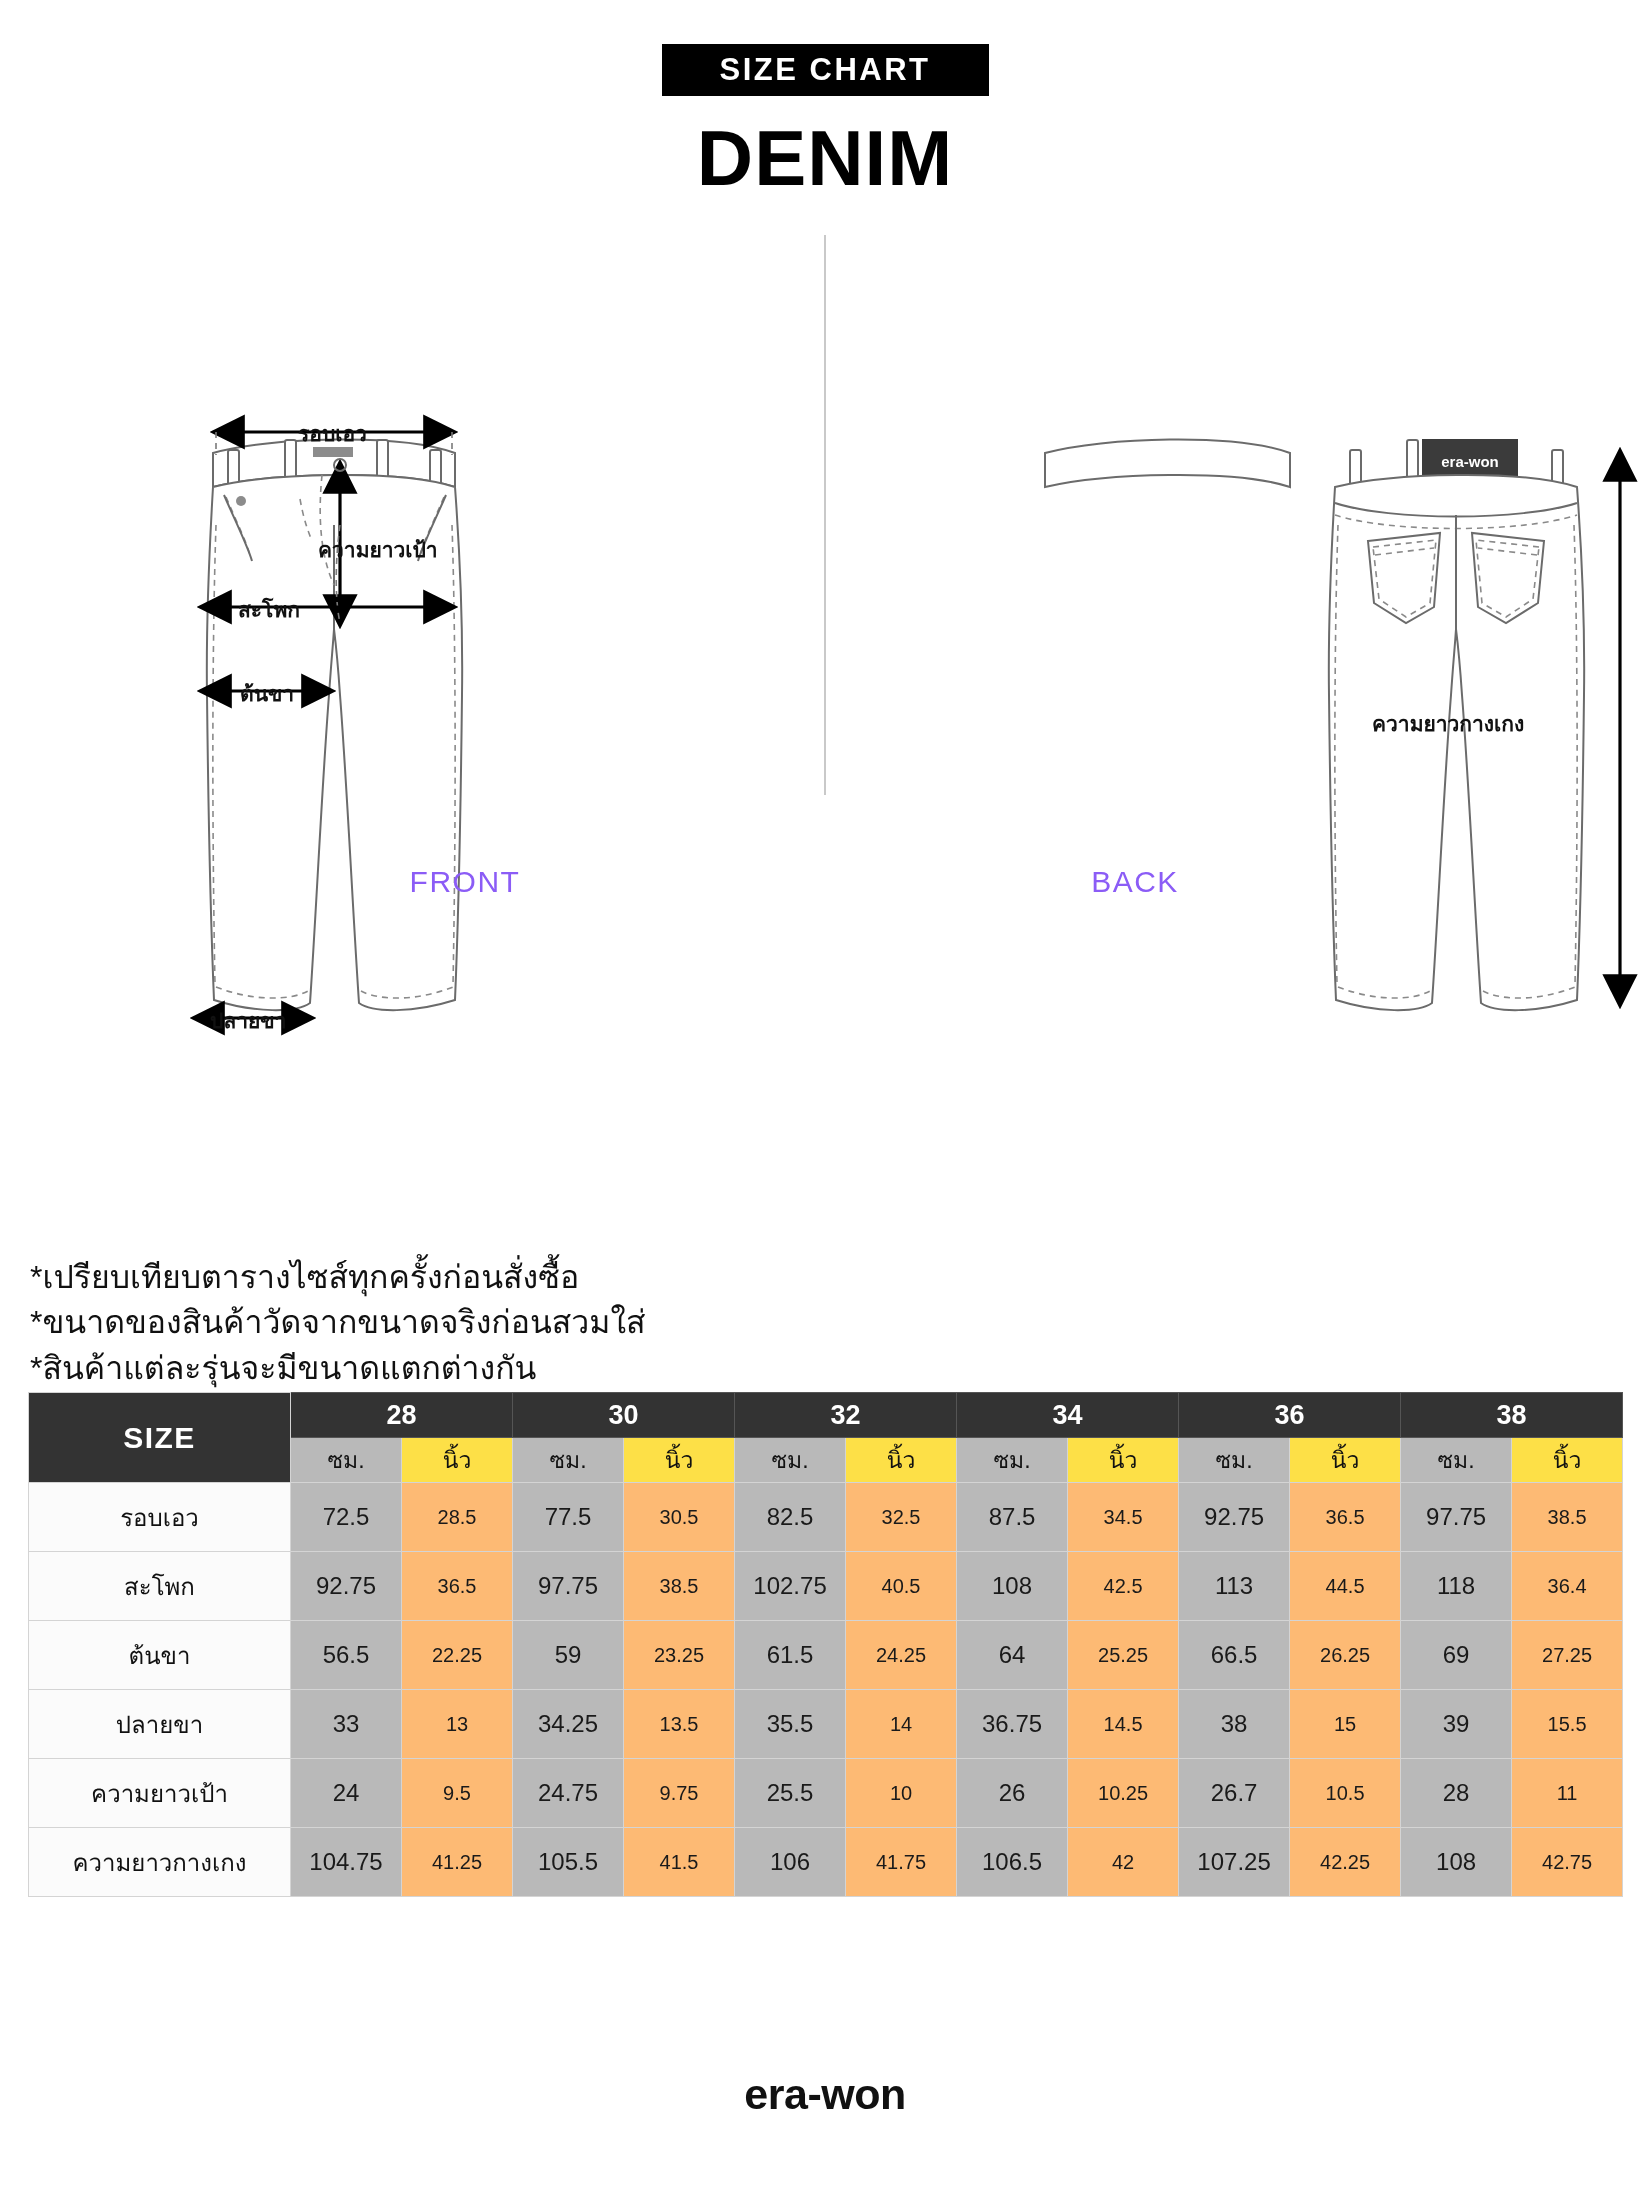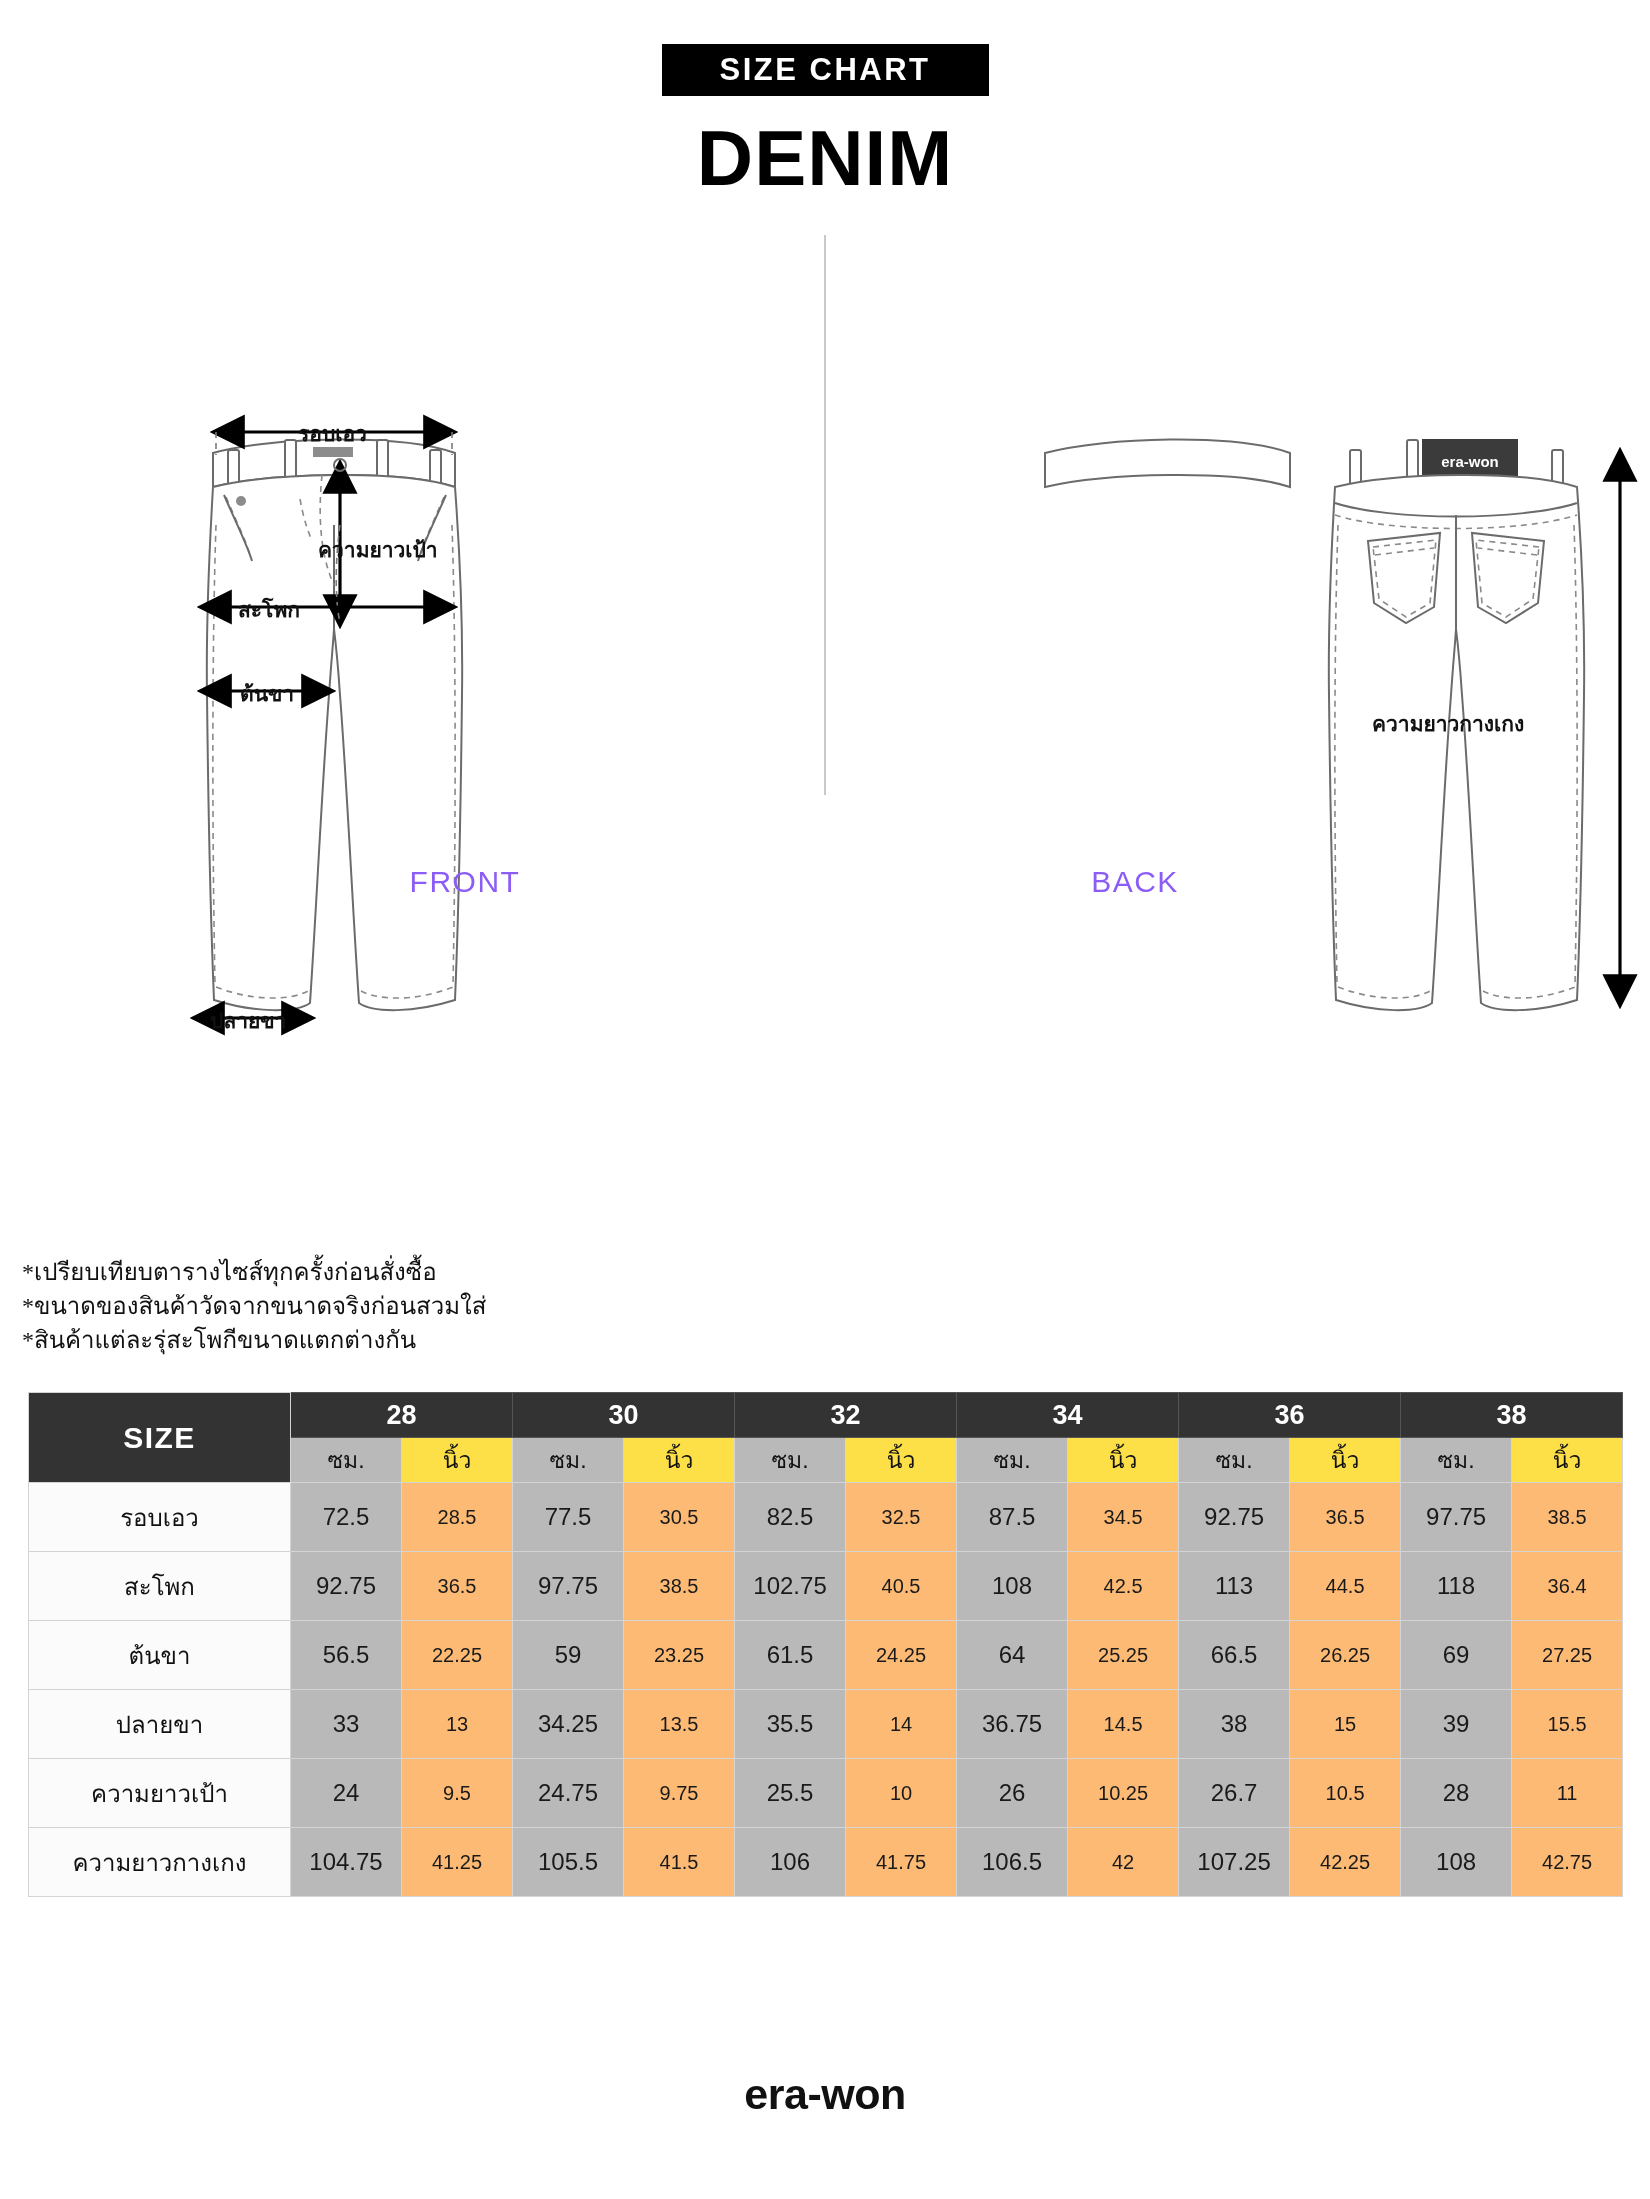--- a/index.html
+++ b/index.html
@@ -80,12 +80,11 @@
   
   .notes {
     position: absolute;
-    left: 22px;
+    left: 30px;
     top: 1255px;
-    font-size: 24px;
+    font-size: 32px;
     line-height: 1.42;
     color: #111;
-    font-family: Liberation Serif, serif;
   }
   .notes div { white-space: nowrap; }
 

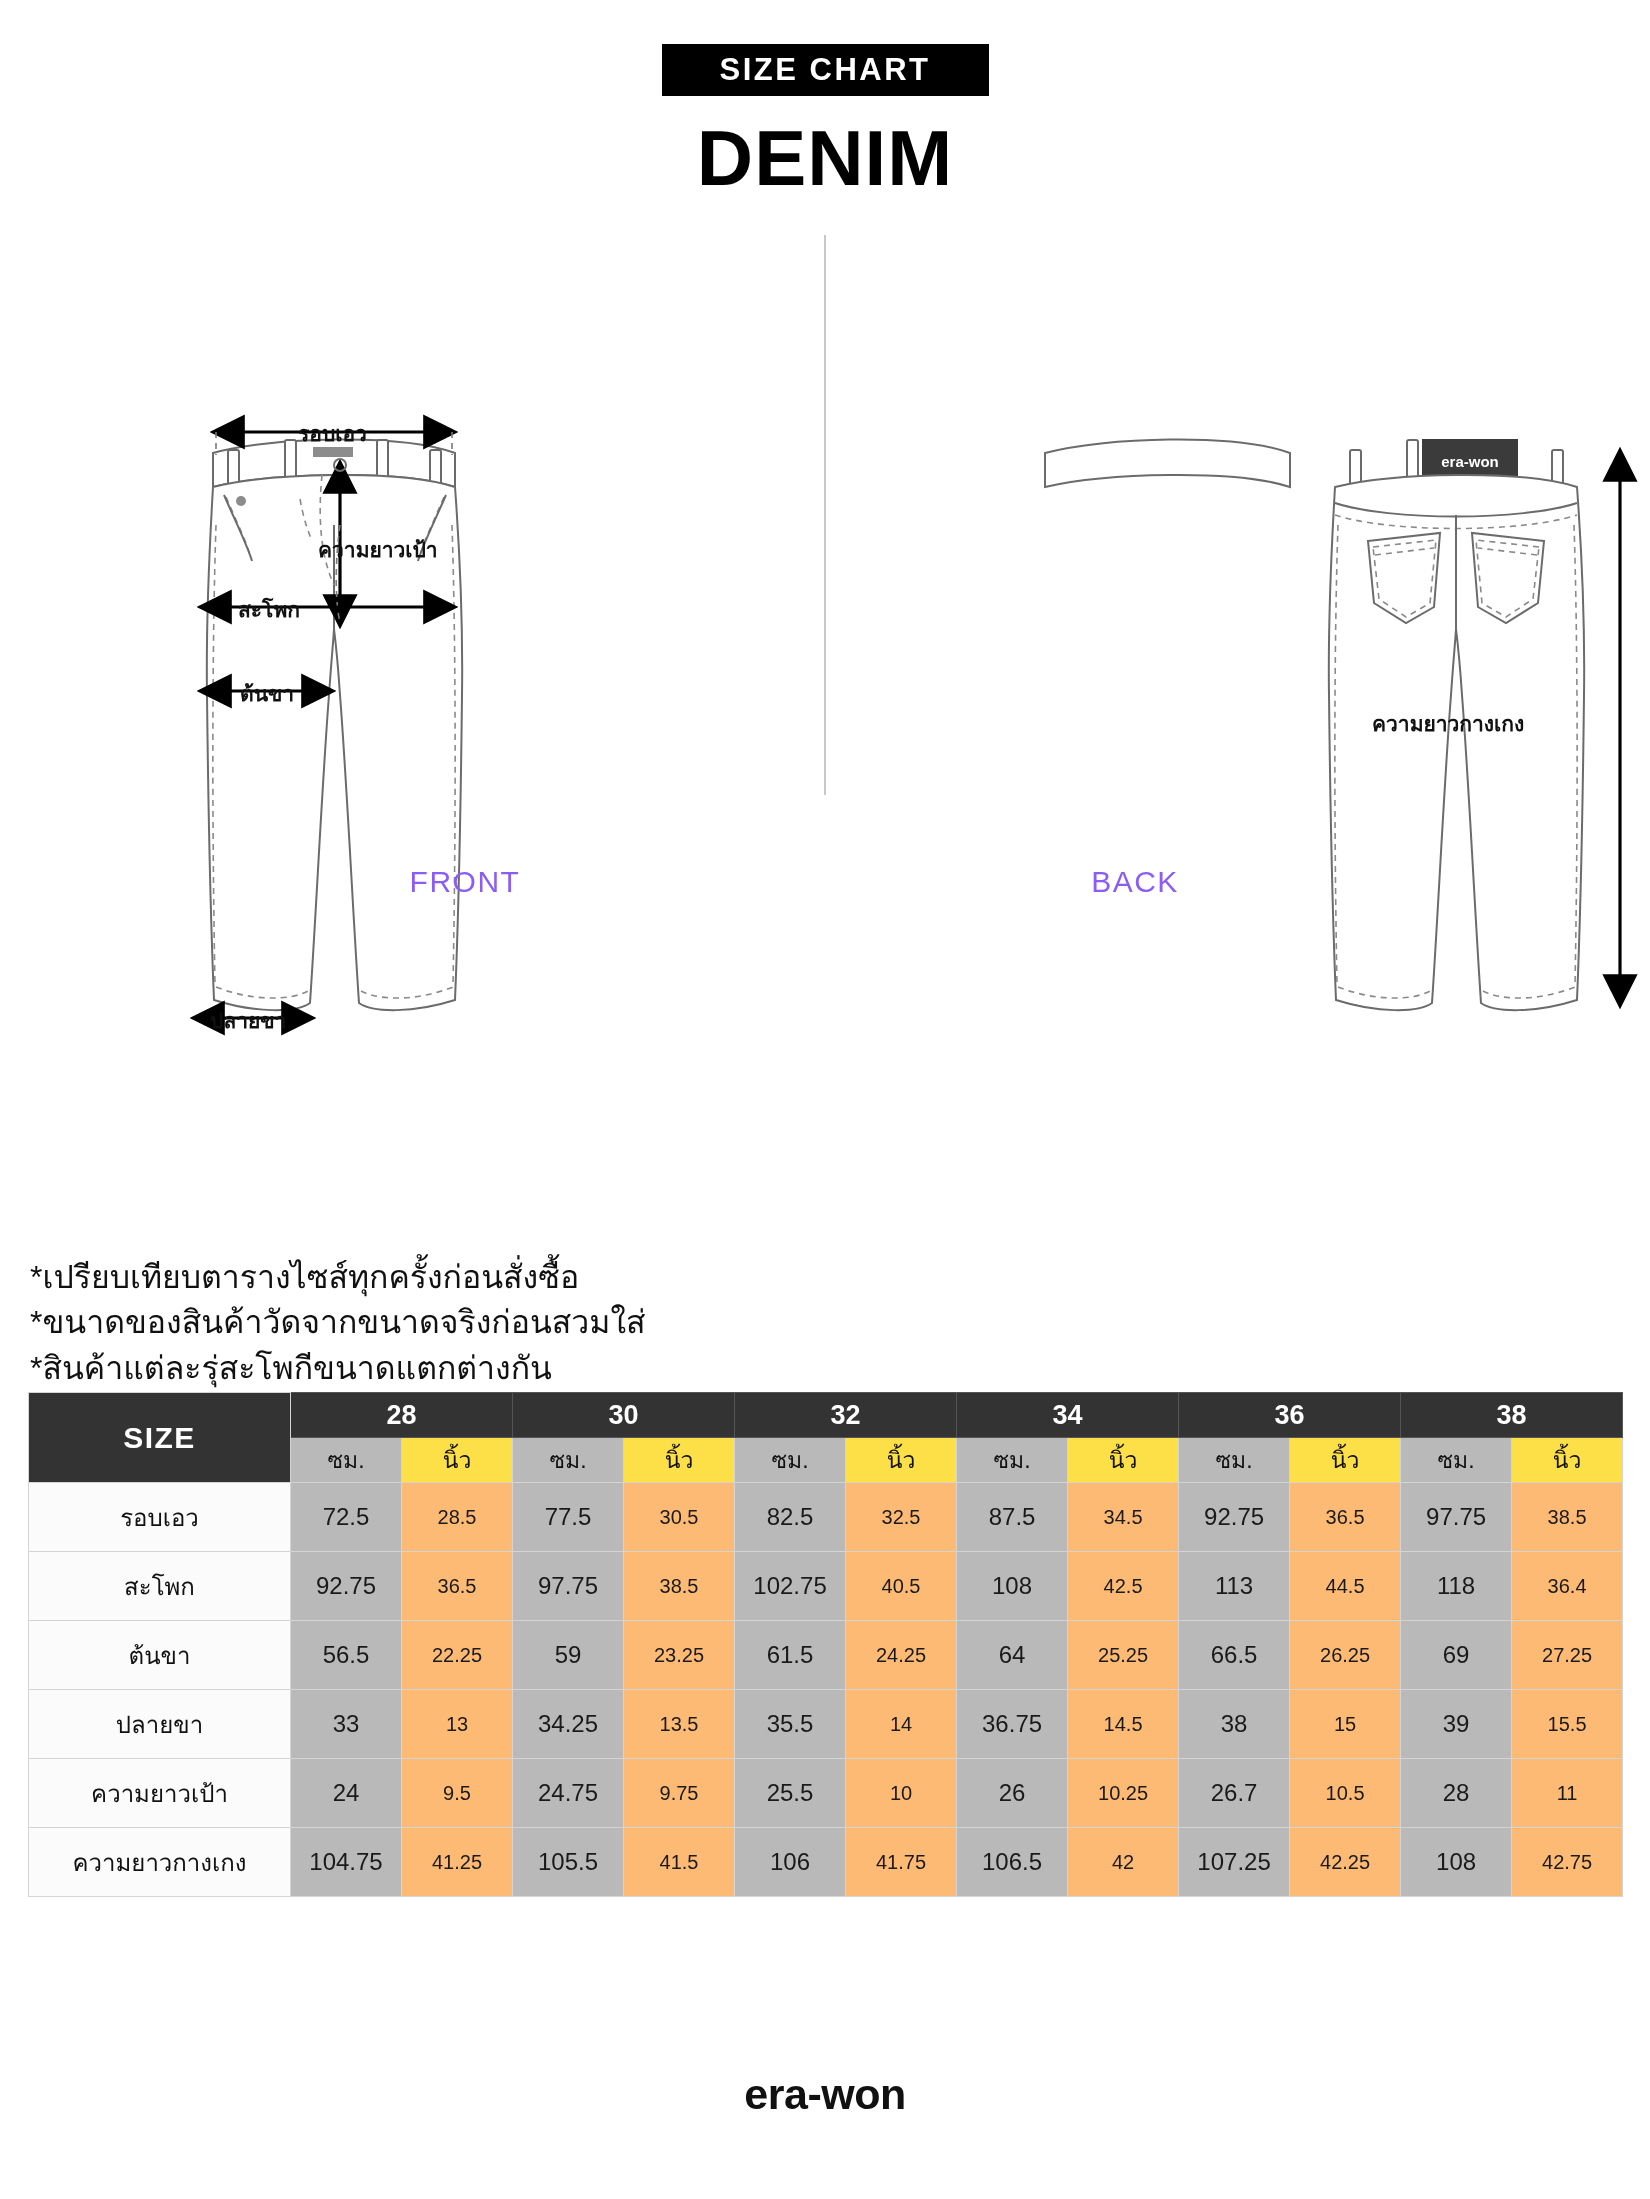--- a/index.html
+++ b/index.html
@@ -305,7 +305,7 @@
 <div class="notes">
   <div>*เปรียบเทียบตารางไซส์ทุกครั้งก่อนสั่งซื้อ</div>
   <div>*ขนาดของสินค้าวัดจากขนาดจริงก่อนสวมใส่</div>
-  <div>*สินค้าแต่ละรุ่สะโพกีขนาดแตกต่างกัน</div>
+  <div>*สินค้าแต่ละรุ่นจะมีขนาดแตกต่างกัน</div>
 </div>
 
 <div class="table-wrap">

